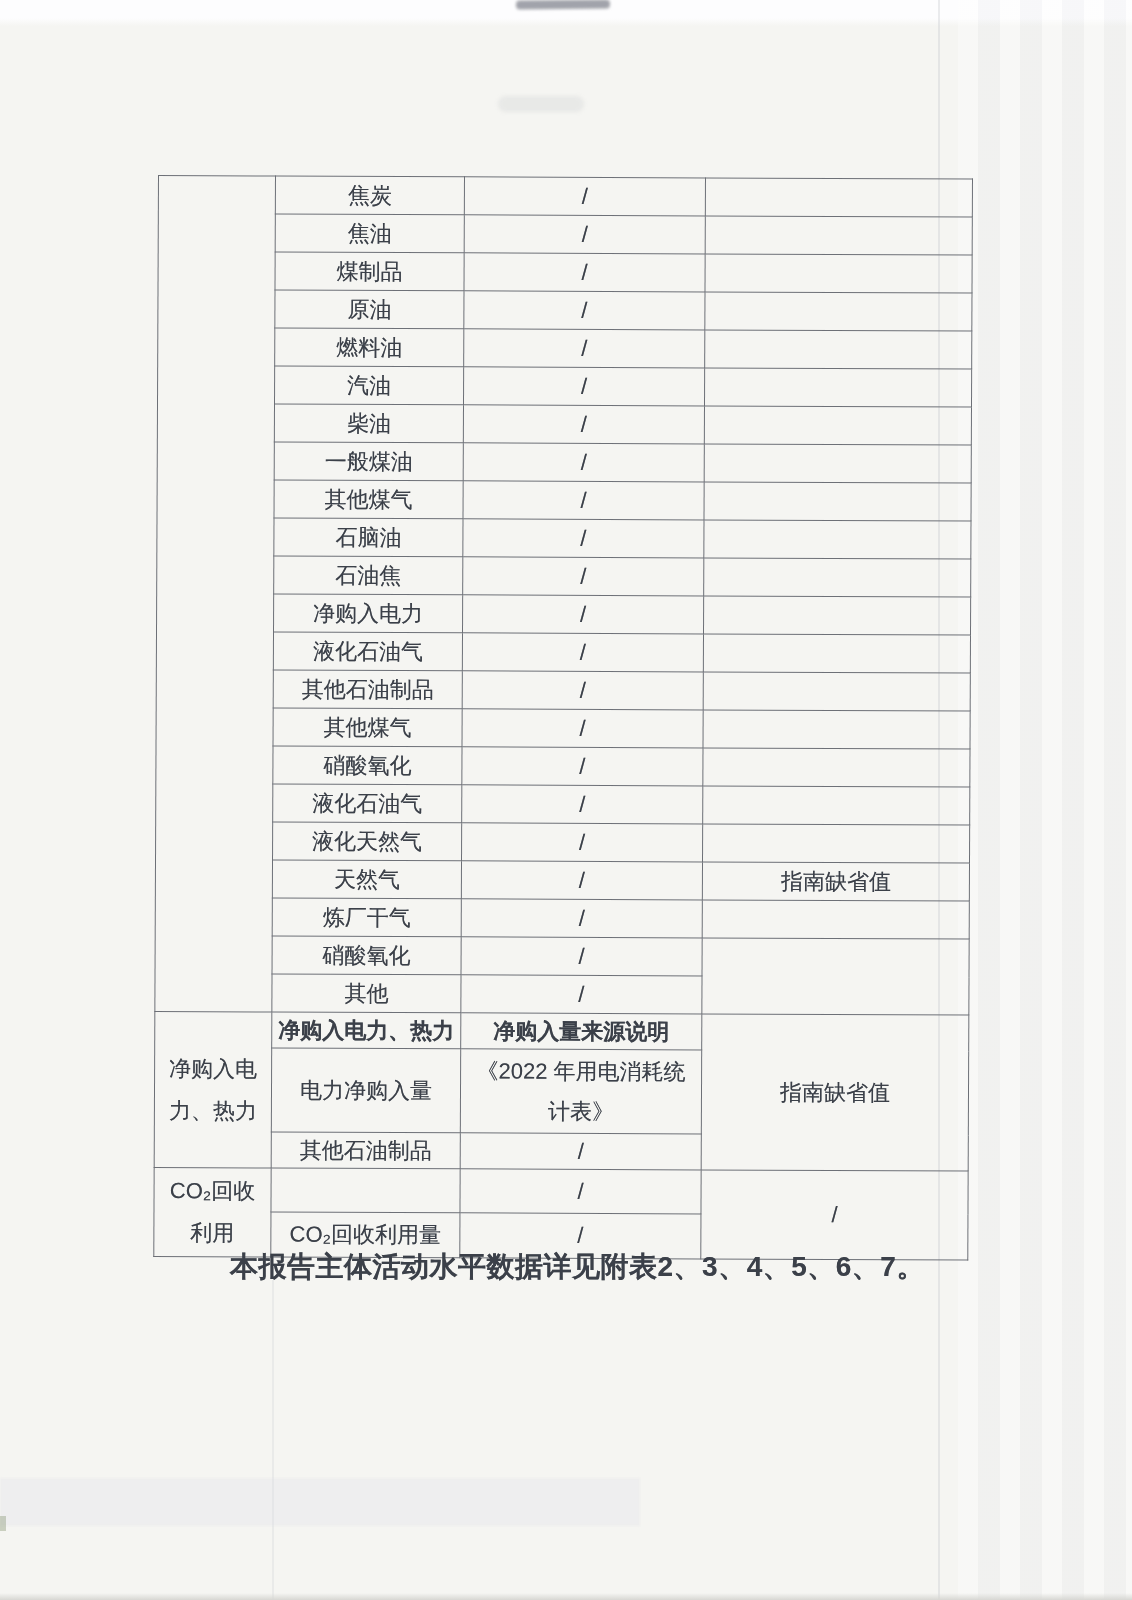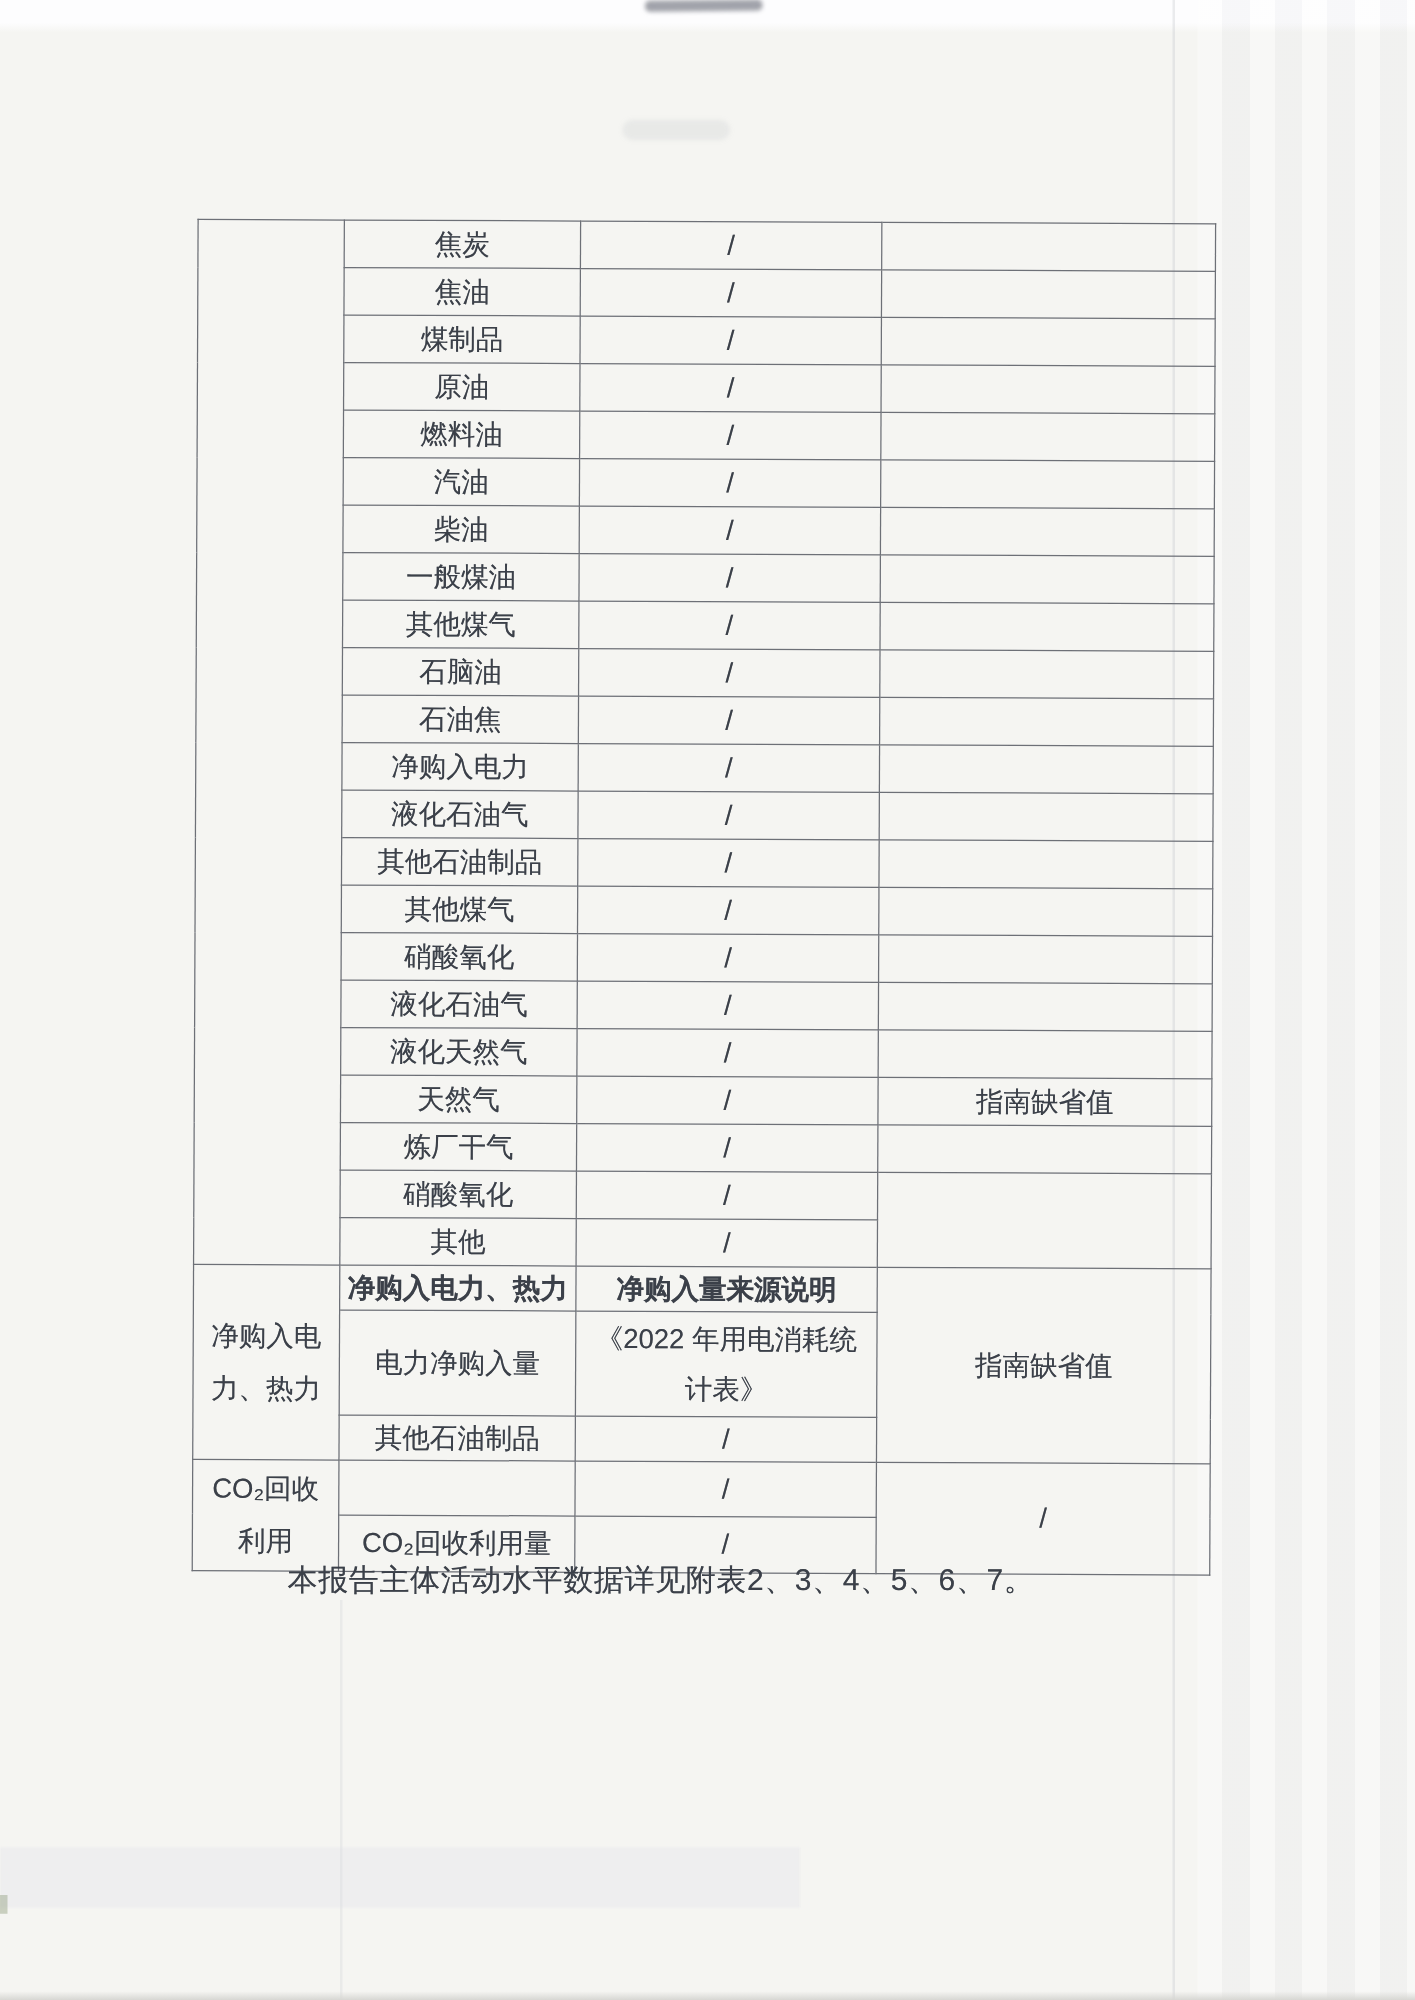--- a/index.html
+++ b/index.html
@@ -49,8 +49,9 @@
   td.src{line-height:1.8;}
   .footer-note{
     position:absolute;left:230px;top:1248px;
-    font-size:24px;letter-spacing:.5px;
+    font-size:28px;letter-spacing:.5px;
     text-shadow:0 0 .4px rgba(59,64,73,.55);
+    font-weight:bold;
   }
 </style>
 </head>

